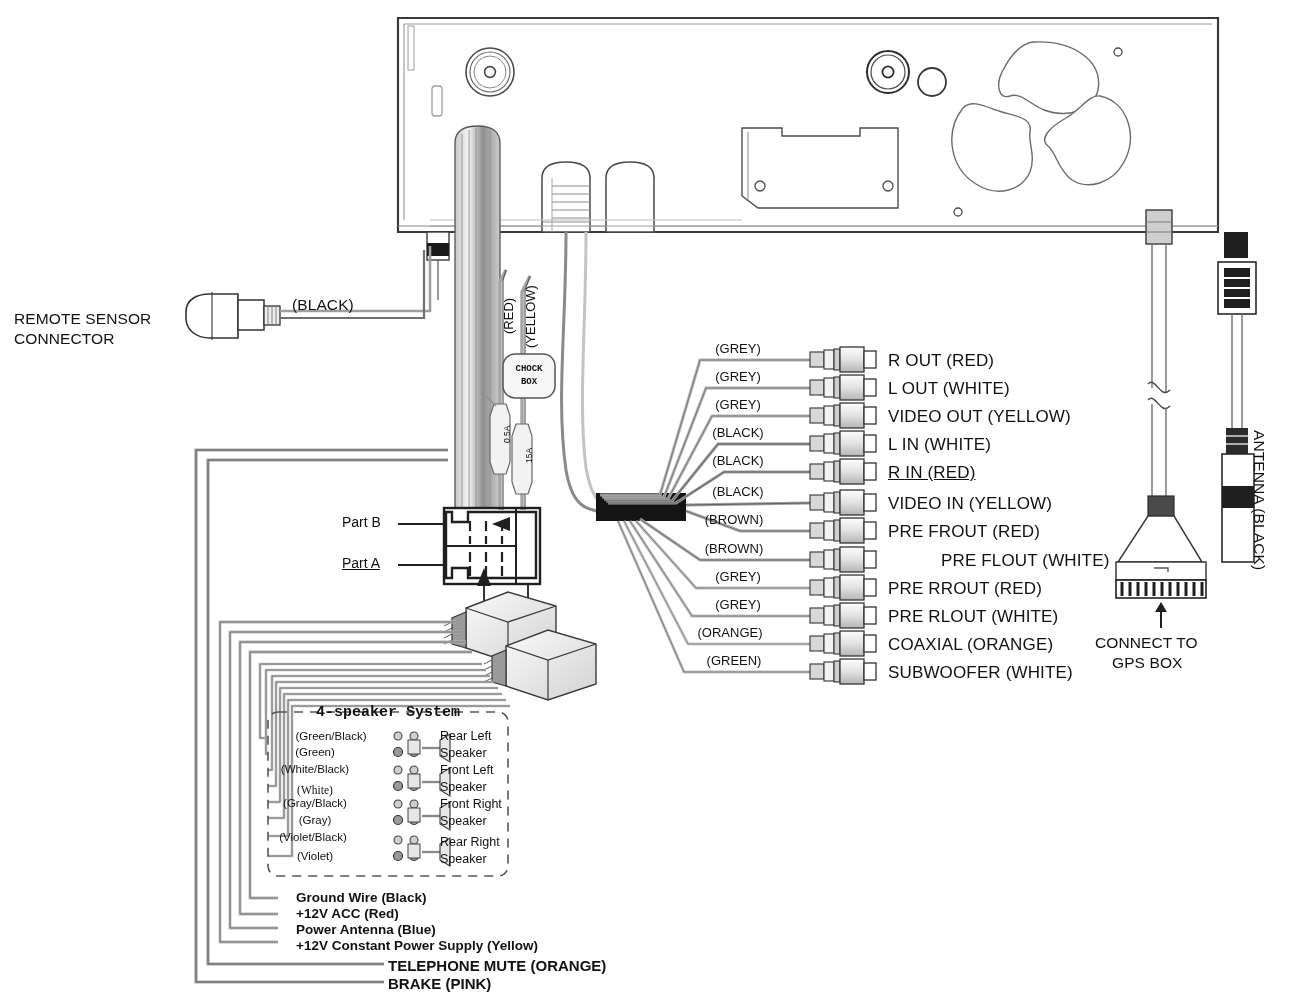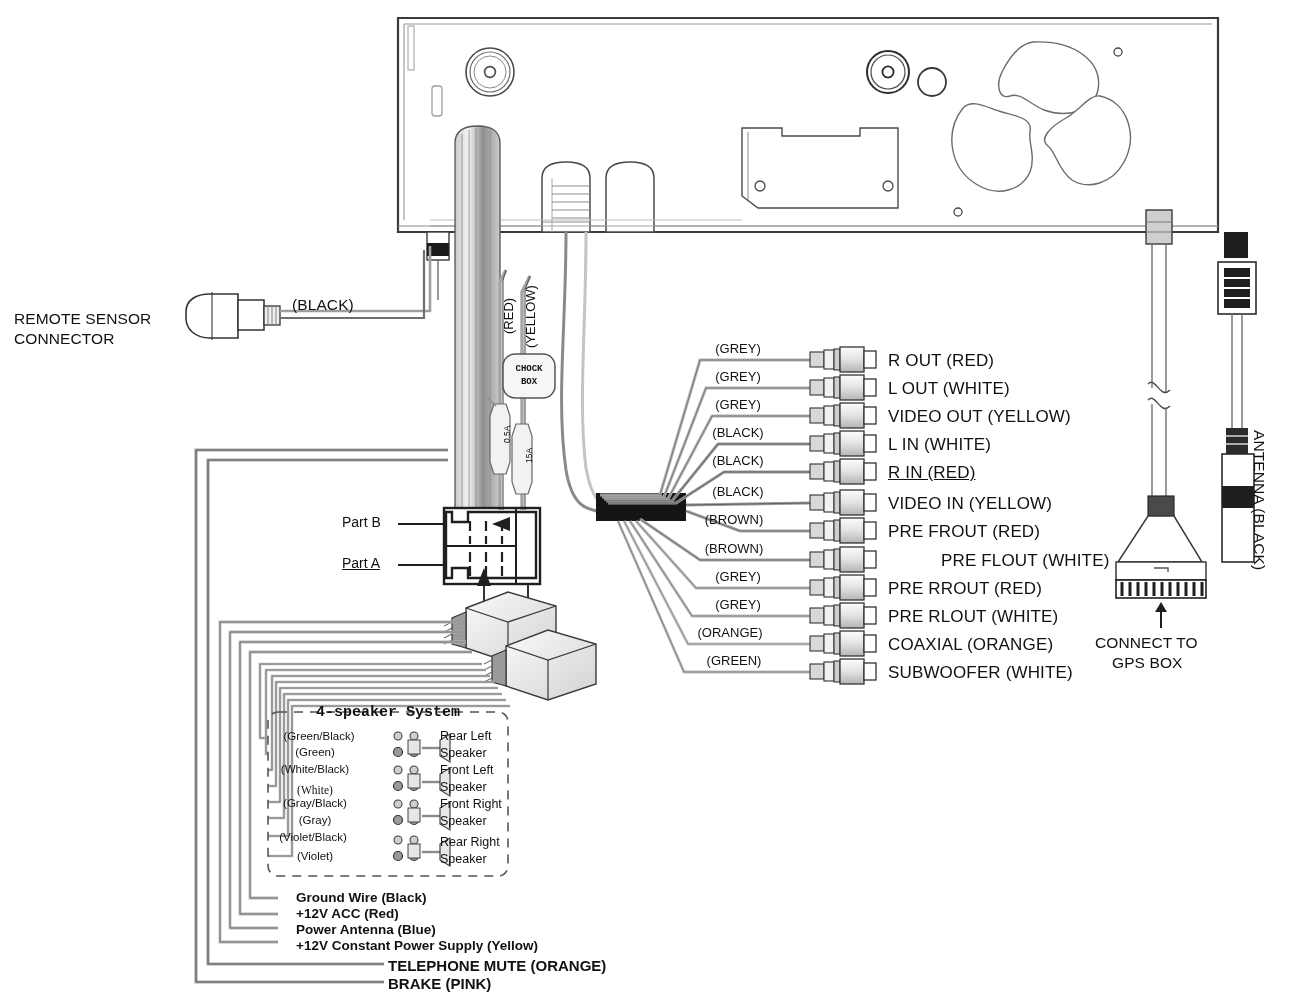--- a/index.html
+++ b/index.html
@@ -558,7 +558,7 @@
 
   <div class="lbl lbl-boldbig center" style="left:268px;top:705px;width:240px;">4-speaker System</div>
 
-  <div class="lbl lbl-spk right" style="left:272px;top:730px;width:94px;">(Green/Black)</div>
+  <div class="lbl lbl-spk right" style="left:284px;top:730px;width:94px;">(Green/Black)</div>
   <div class="lbl lbl-spk right" style="left:268px;top:746px;width:94px;">(Green)</div>
   <div class="lbl lbl-spk right" style="left:268px;top:763px;width:94px;">(White/Black)</div>
   <div class="lbl lbl-spk right" style="left:268px;top:784px;width:94px;font-family:Liberation Serif, serif;">(White)</div>

